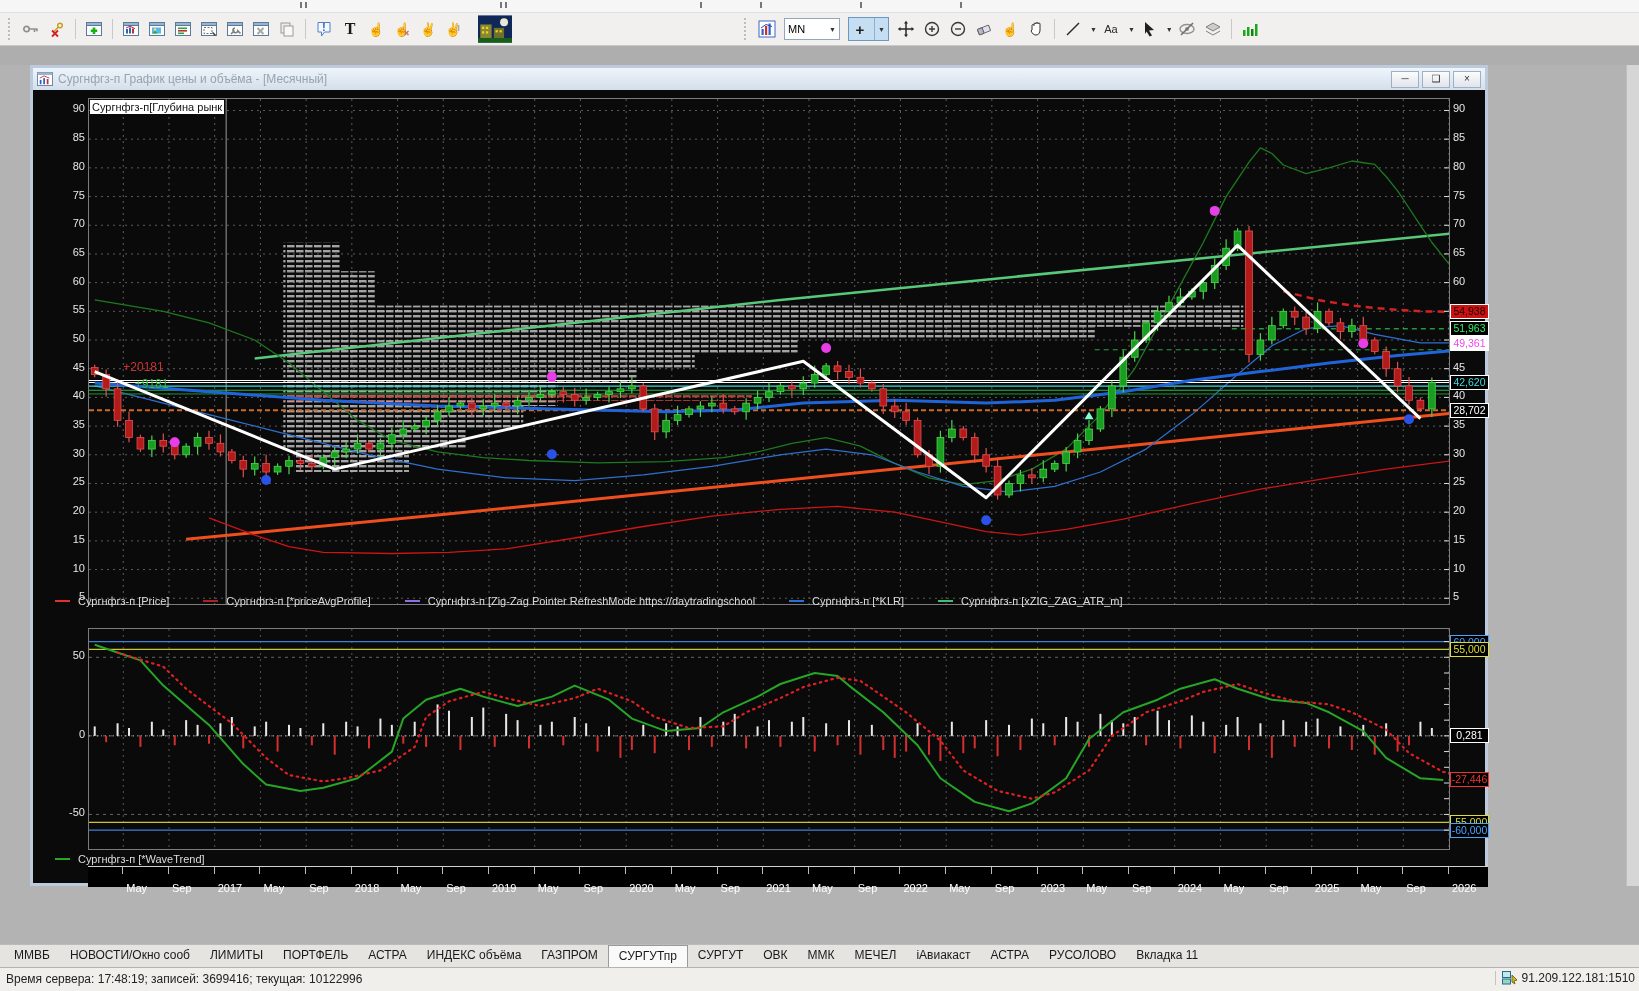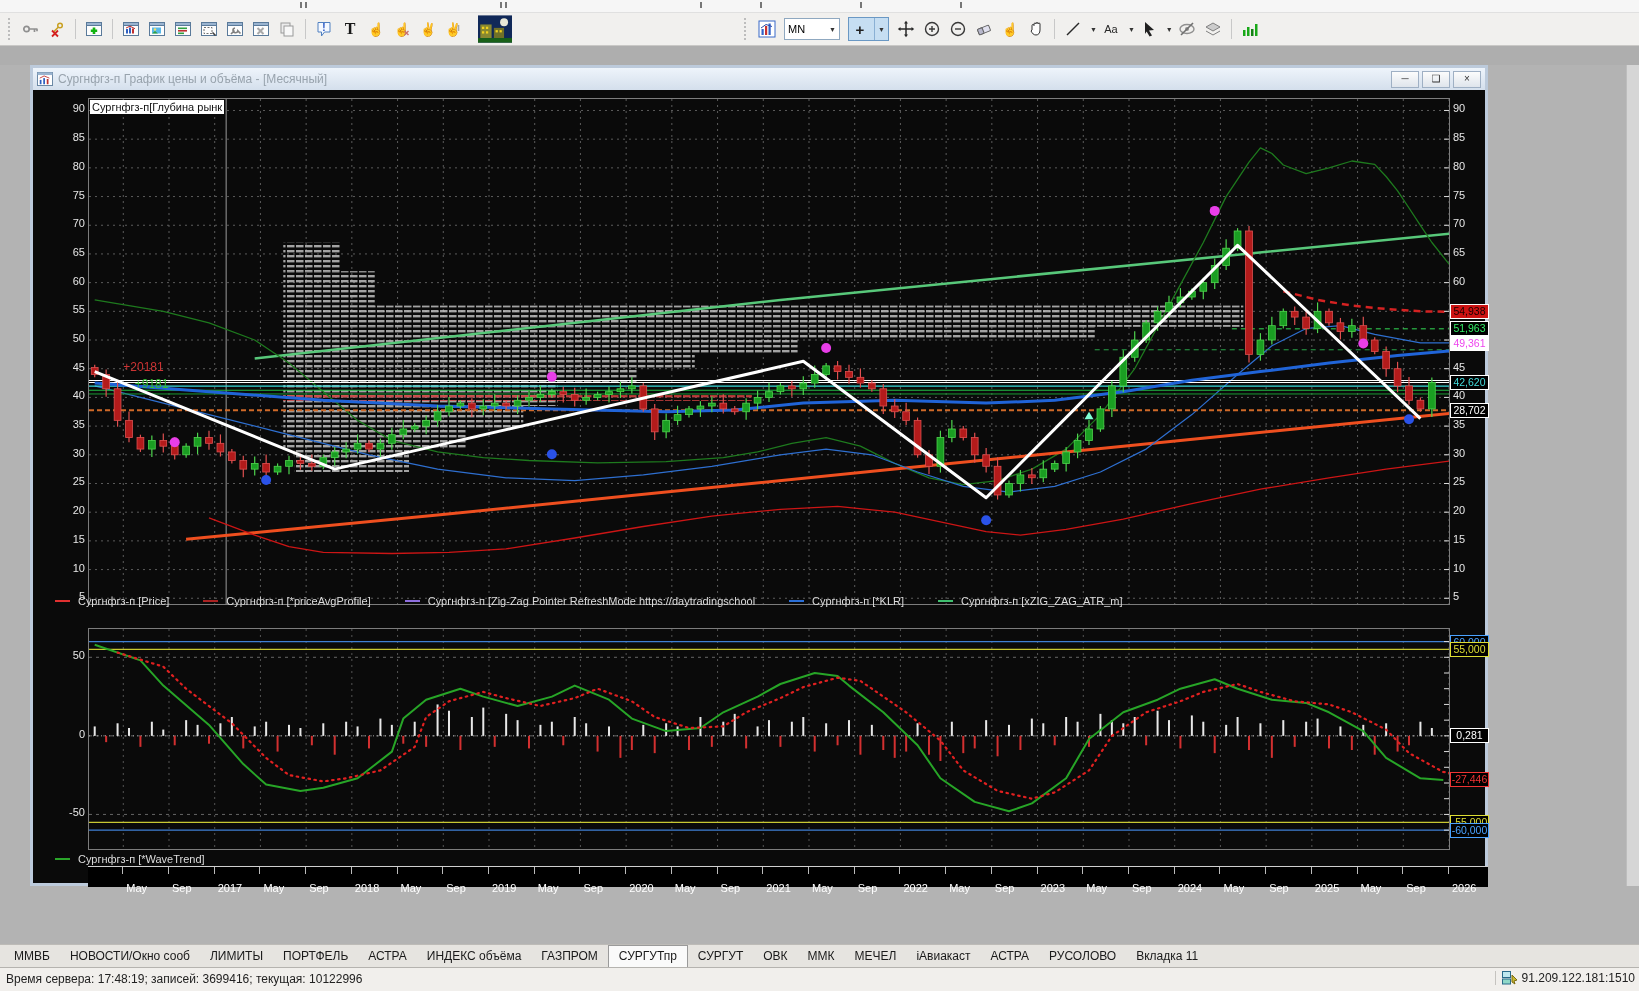--- a/index.html
+++ b/index.html
@@ -45,7 +45,7 @@
   #clockWin{position:absolute;left:30px;top:888px;width:190px;height:53px;background:#0b0b14;border:2px solid #c9c9c9;outline:1px solid #6a6a6a;box-sizing:border-box;display:flex;align-items:center;justify-content:center;}
   #clockTime{font-family:"DejaVu Sans Mono",monospace;font-weight:bold;font-size:36px;letter-spacing:2px;background:linear-gradient(#f2f2ff 15%,#b9b9d8 45%,#63639a 80%);-webkit-background-clip:text;background-clip:text;color:transparent;}
   
-  #tabbar{position:absolute;left:0;top:944px;width:1639px;height:23px;background:#e6e4e0;border-top:1px solid #bdbbb7;display:flex;align-items:center;padding-left:4px;box-sizing:border-box;}
+  #tabbar{position:absolute;left:0;top:944px;width:1639px;height:23px;background:#e6e4e0;border-top:1px solid #bdbbb7;display:flex;align-items:flex-start;padding-left:4px;box-sizing:border-box;}
   .tab{font-size:12px;color:#1a1a1a;padding:3px 10px 4px;white-space:nowrap;}
   .tab.active{background:#fafafa;border:1px solid #9a9a9a;border-bottom:none;}
   

